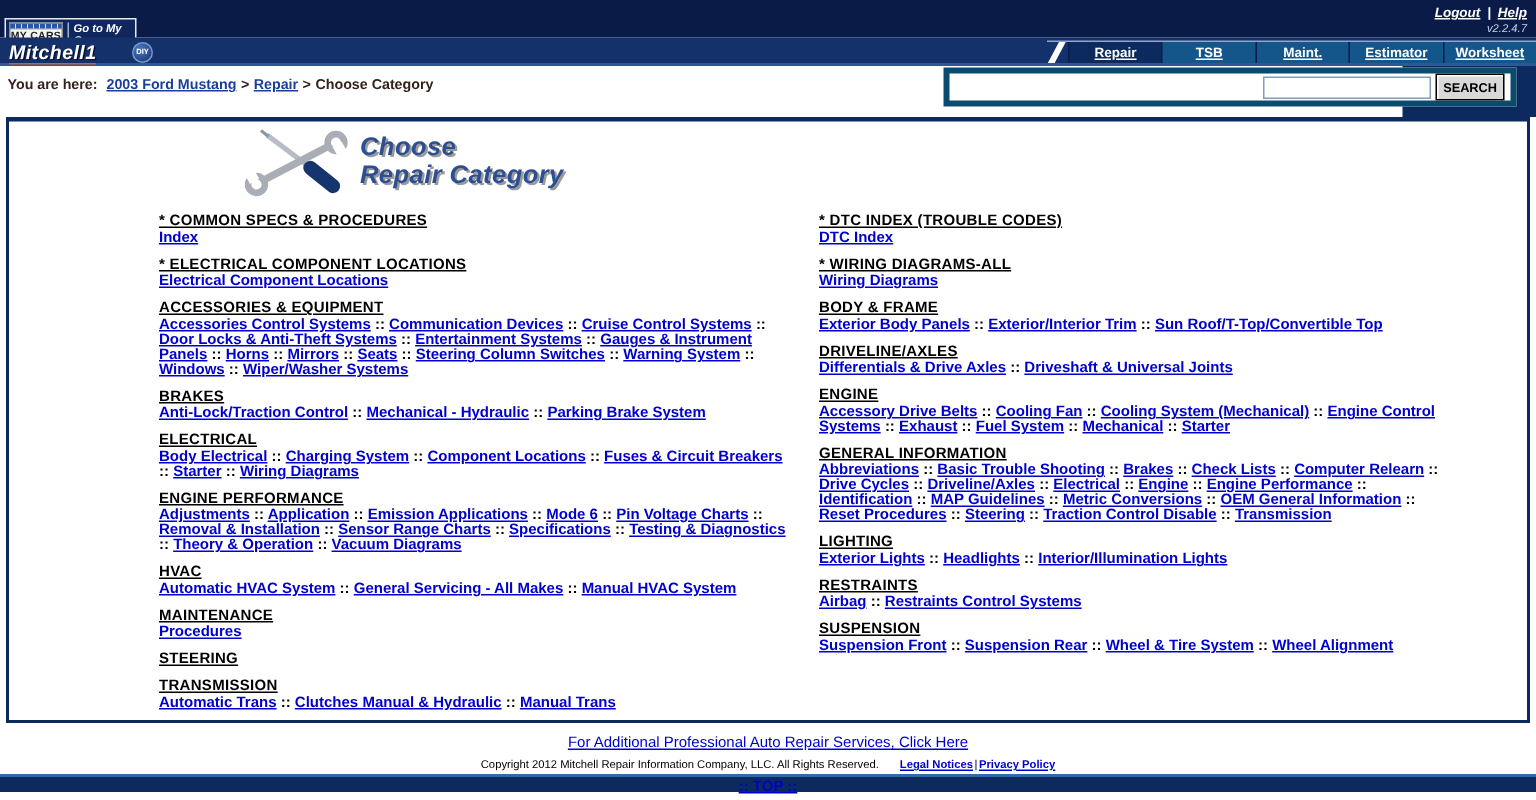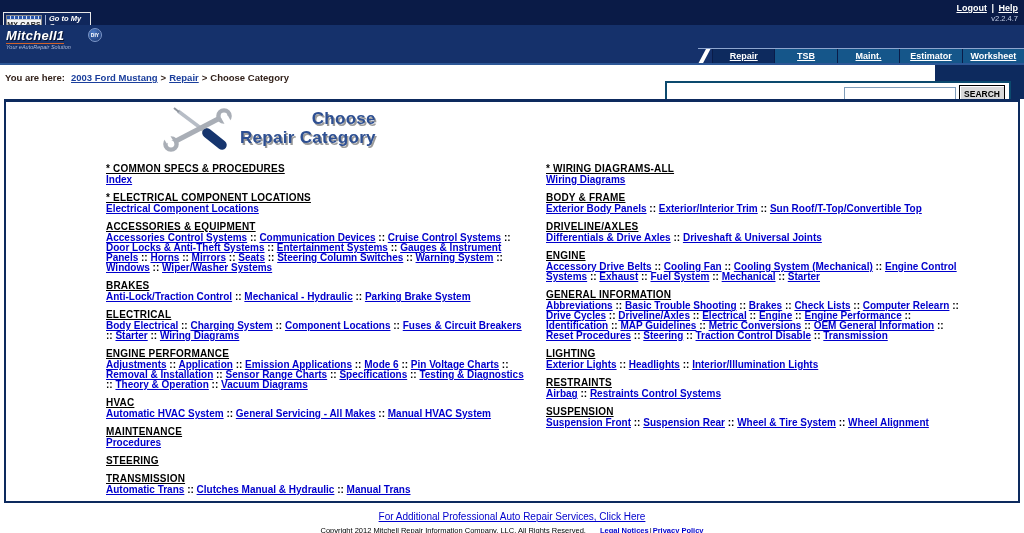--- a/index.html
+++ b/index.html
@@ -16,7 +16,7 @@
   .plate span { display:block; font-size:7px; font-weight:bold; color:#222; text-align:center; line-height:9px; letter-spacing:0.2px;}
   .garage-label { width:42px; color:#fff; font-size:7.5px; font-weight:bold; font-style:italic; line-height:8px;
                   border-left:1px solid #9fb0d6; padding-left:3px; }
-  .top-right { position:absolute; right:6px; top:3px; text-align:right; }
+  .top-right { position:absolute; right:6px; top:3px; text-align:right;font-style:italic; }
   .top-links { font-size:9px; font-weight:bold; color:#fff; }
   .top-links a { color:#fff; text-decoration:underline; }
   .top-sep { margin:0 2px; }

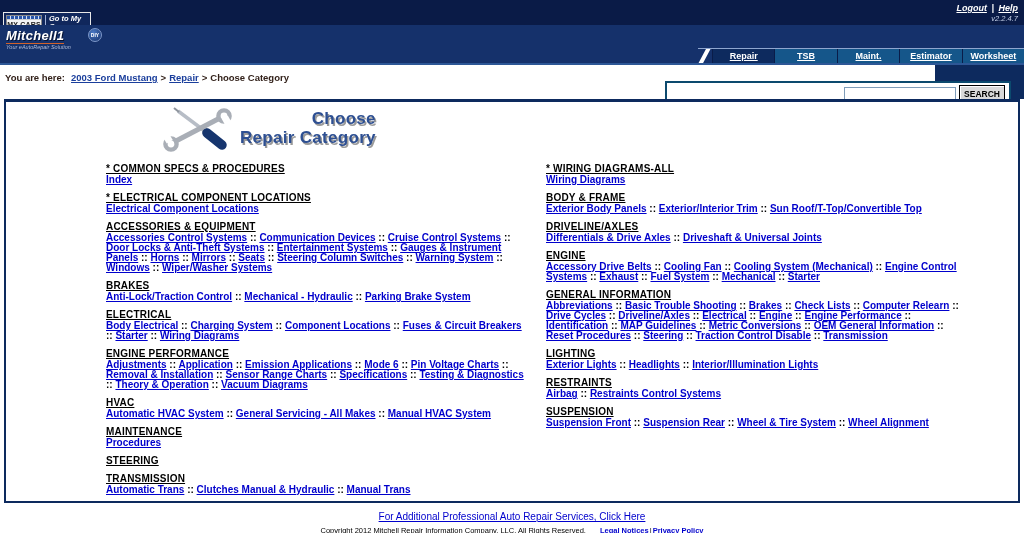--- a/index.html
+++ b/index.html
@@ -23,7 +23,7 @@
   .version { font-size:7.5px; color:#c6d1e8; margin-top:1px; }
 
   
-  #logobar { position:relative; height:40px; background:#15316b; border-bottom:2px solid #2d5796; }
+  #logobar { position:relative; height:19px; background:#15316b; border-bottom:2px solid #2d5796; }
   .logo { position:absolute; left:6px; top:1px; }
   .brand { font-size:13px; font-weight:bold; font-style:italic; color:#fff; letter-spacing:0.3px;
            text-shadow:1px 1px 0 #061231; border-bottom:1px solid #d2622a; display:inline-block; }

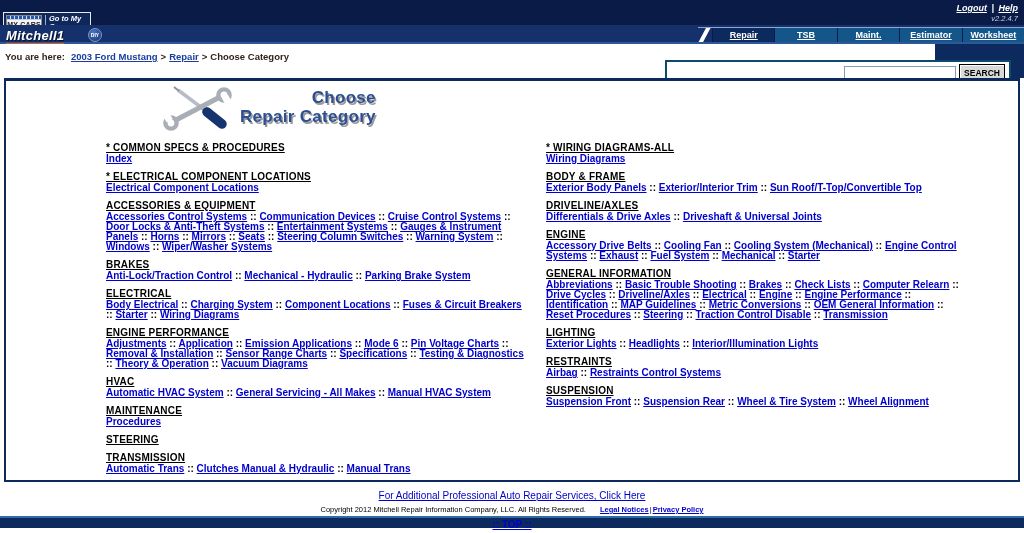--- a/index.html
+++ b/index.html
@@ -48,9 +48,9 @@
   .bc-link { color:#1a3e9c; text-decoration:underline;margin-top:44px; }
   .bc-sep { color:#33221b; margin:0 3px; }
   .bc-current { color:#33221b;text-align:right; }
-  .search-panel { position:absolute; right:13px; top:1px; width:346px; height:26px; background:#fff;
-                  border:2px solid #0c4a6e; display:flex; align-items:center; justify-content:flex-end;
-                  padding-right:4px;margin-top:15px; }
+  .search-panel { position:absolute; right:13px; top:1px; width:382px; height:26px; background:#fff;
+                  border:4px solid #0c4a6e; display:flex; align-items:center; justify-content:flex-end;
+                  padding-right:4px; }
   .search-input { width:112px; height:15px; border:1px solid #7f9db9; font-size:10px; padding:0 2px; margin-right:3px; }
   .search-btn { height:18px; font-size:8.5px; font-weight:bold; color:#000; background:#d9d9d9;
                 border:1px solid #000; box-shadow:inset 1px 1px 0 #fff; padding:0 4px; cursor:pointer;

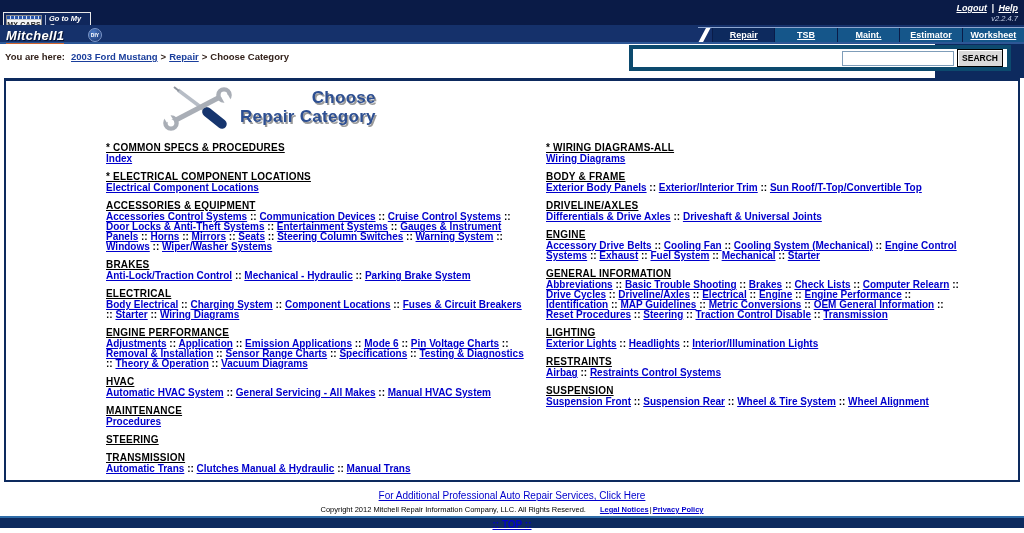--- a/index.html
+++ b/index.html
@@ -62,8 +62,8 @@
   .banner { position:relative; height:56px; }
   .tools-icon { position:absolute; left:154px; top:3px; width:76px; height:48px; }
   .banner-title { position:absolute; left:234px; top:7px; font-size:17px; line-height:19px;
-                  font-weight:bold; color:#2d4f92; text-shadow:1.5px 1.5px 0 #9a9a9a;
-                  letter-spacing:0.3px;text-align:right; }
+                  font-weight:bold; font-style:italic; color:#2d4f92; text-shadow:1.5px 1.5px 0 #9a9a9a;
+                  letter-spacing:0.3px; }
   .columns { display:flex; padding:6px 0 0 100px; }
   .col { width:424px; }
   .col + .col { margin-left:16px; }

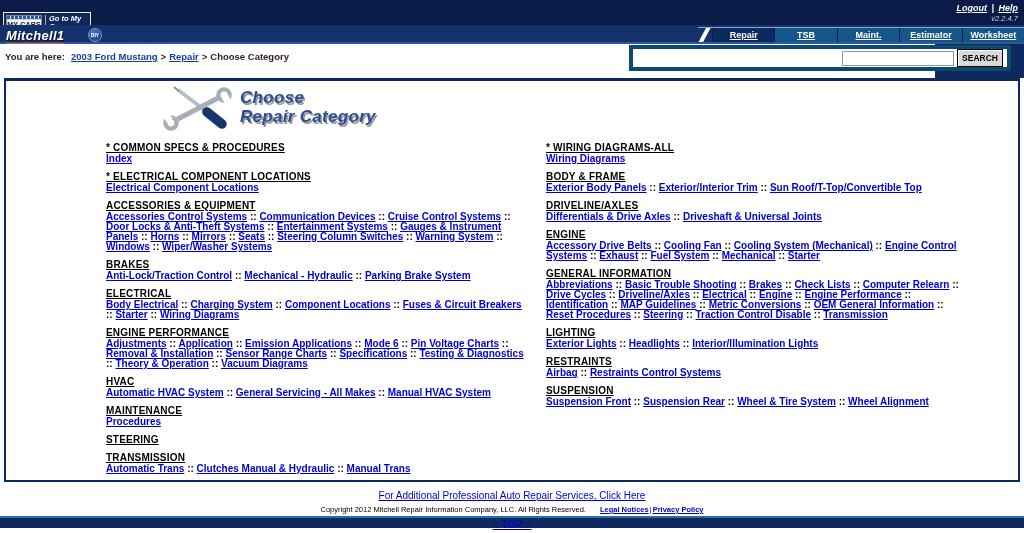--- a/index.html
+++ b/index.html
@@ -195,6 +195,10 @@
       </div>
     <div class="col" id="col-right" data-name="category-column-right">
         <div class="section" data-name="category-section">
+          <div class="cat-head" data-name="category-heading">* DTC INDEX (TROUBLE CODES)</div>
+          <div class="cat-links" data-name="category-links"><a href="#" class="cat-link" data-name="category-link">DTC Index</a></div>
+        </div>
+        <div class="section" data-name="category-section">
           <div class="cat-head" data-name="category-heading">* WIRING DIAGRAMS-ALL</div>
           <div class="cat-links" data-name="category-links"><a href="#" class="cat-link" data-name="category-link">Wiring Diagrams</a></div>
         </div>

